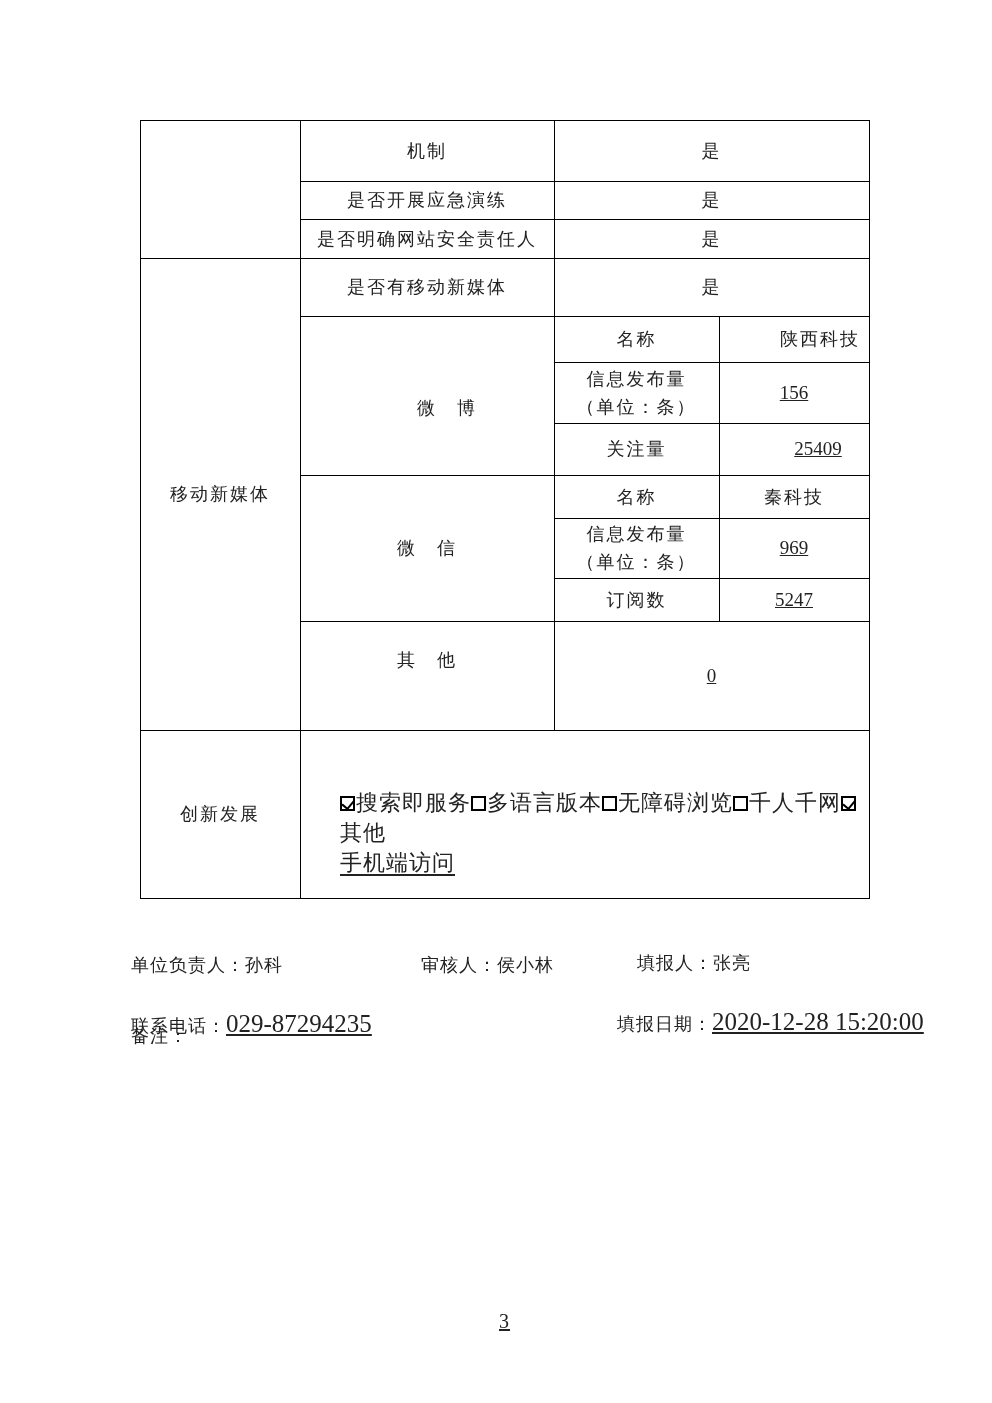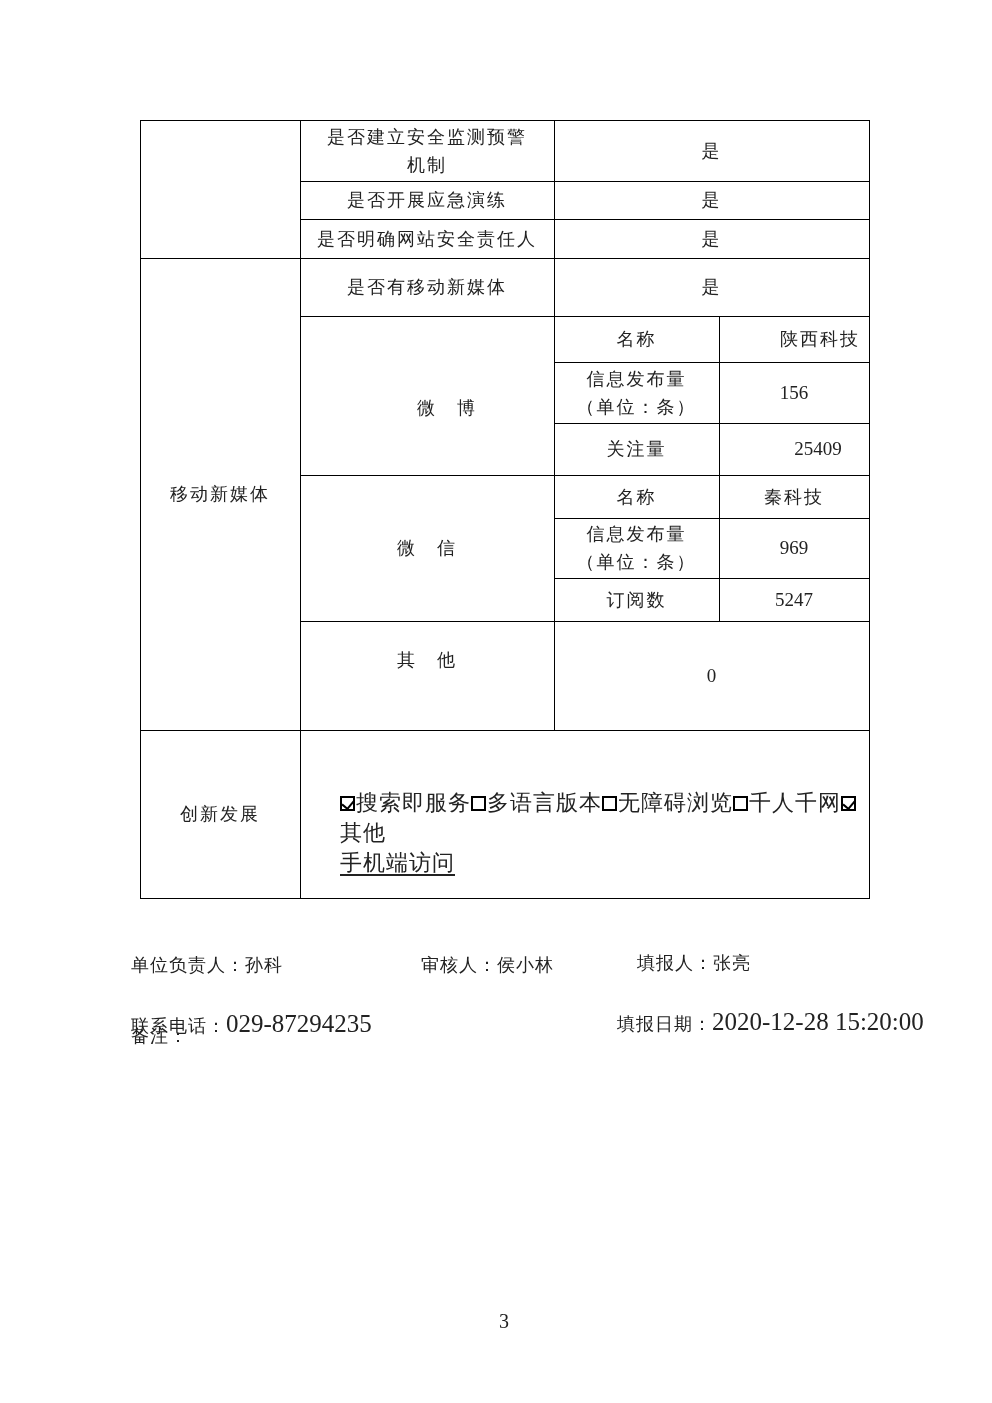--- a/index.html
+++ b/index.html
@@ -45,7 +45,6 @@
   <div class="vl" style="left:869px;top:120px;height:779px;"></div>
 
   <div class="cell" style="left:300px;top:120px;width:254px;height:61px;flex-direction:column;">
-    <span>是否建立安全监测预警</span>
     <span>机制</span>
   </div>
   <div class="cell" style="left:554px;top:120px;width:315px;height:61px;">是</div>

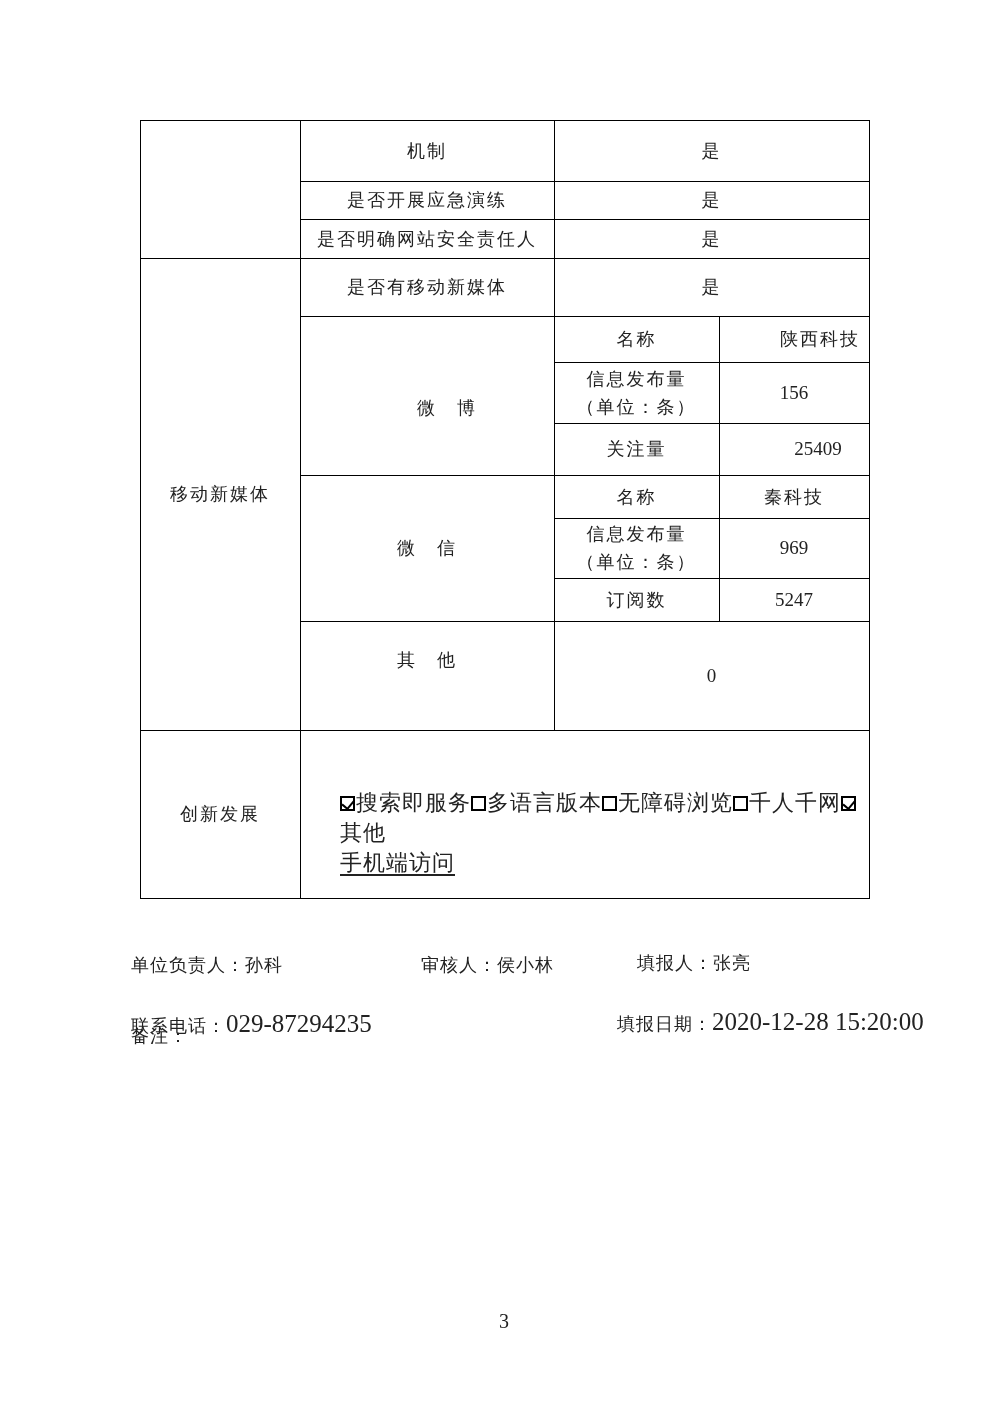--- a/index.html
+++ b/index.html
@@ -9,7 +9,7 @@
   .vl { position:absolute; width:1px; background:#000; }
   .cell { position:absolute; display:flex; align-items:center; justify-content:center;
           text-align:center; font-size:18px; line-height:28px; letter-spacing:2px; }
-  .num { font-family:"Liberation Serif","DejaVu Serif",serif; font-size:19px; letter-spacing:0; }
+  .num { font-family:"Liberation Serif","DejaVu Serif",serif; font-size:19px; letter-spacing:0;text-decoration:underline; }
   .cb { display:inline-block; width:15px; height:15px; border:2px solid #000; box-sizing:border-box;
         vertical-align:-1px; position:relative; margin-right:1px; }
   .cb.on::after { content:""; position:absolute; left:2px; top:0px; width:6px; height:9px;

